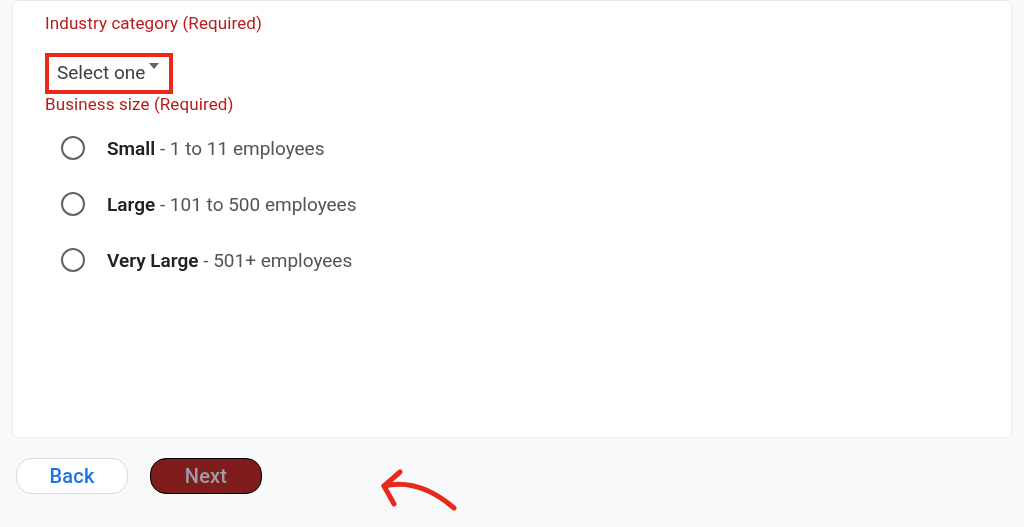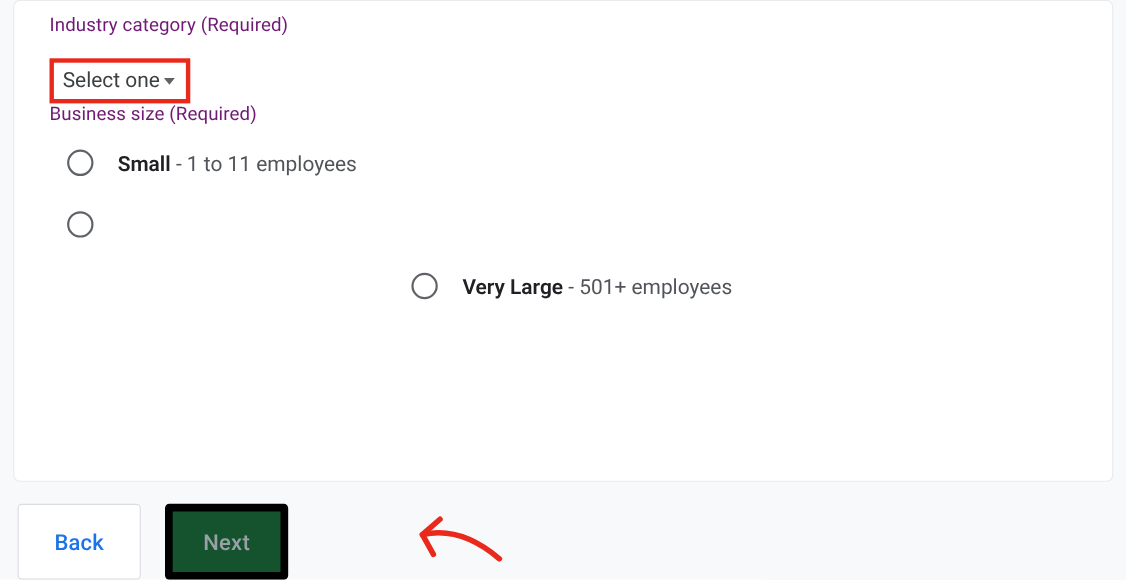--- a/index.html
+++ b/index.html
@@ -30,7 +30,7 @@
       padding: 12px 32px 0 32px;
     }
     .label {
-      color: #701a75;
+      color: #b91c1c;
       font-size: 17px;
       font-weight: 400;
       margin-bottom: 20px;

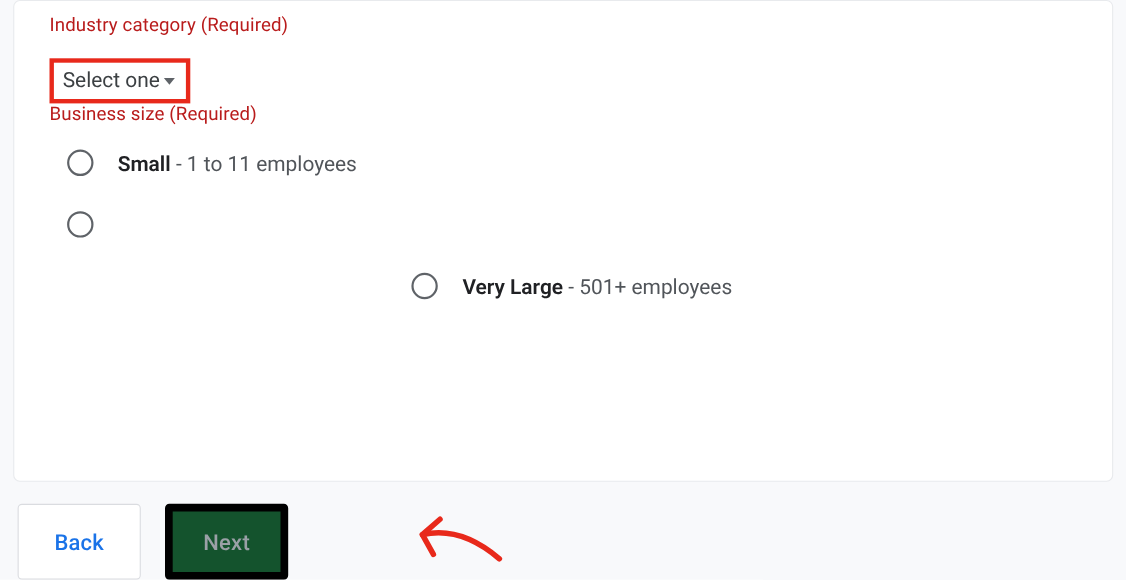--- a/index.html
+++ b/index.html
@@ -46,7 +46,6 @@
     }
     .select {
       display: inline-flex;
-      align-items: center;
       color: #3c4043;
       font-size: 19px;
       cursor: pointer;

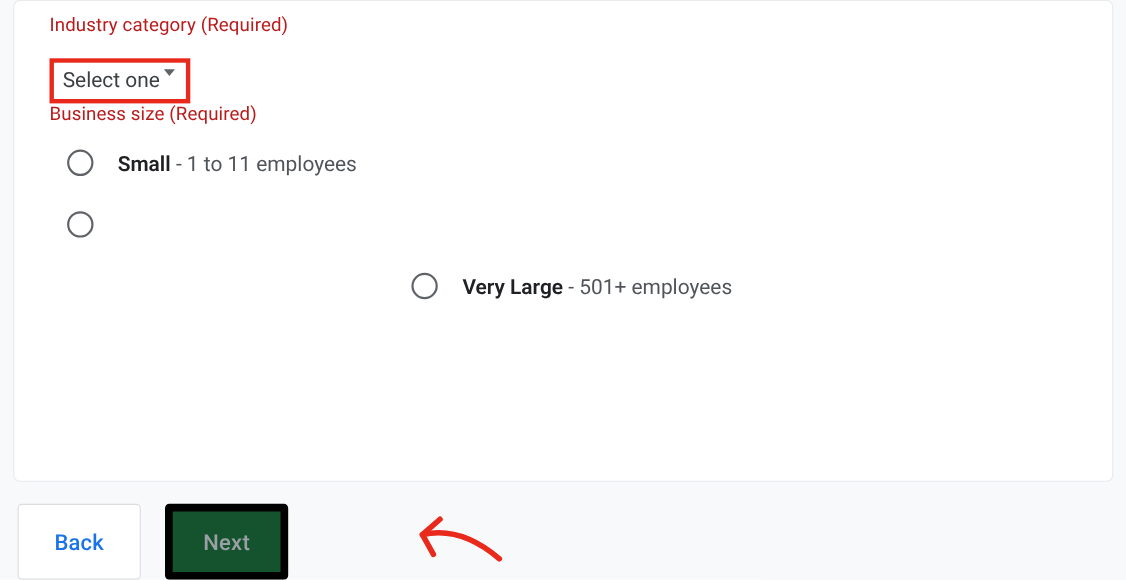--- a/index.html
+++ b/index.html
@@ -150,6 +150,7 @@
         </div>
         <div class="radio-item">
           <span class="radio-circle"></span>
+          <span class="radio-text"><b>Large</b><span> - 101 to 500 employees</span></span>
         </div>
         <div class="radio-item">
           <span class="radio-circle"></span>

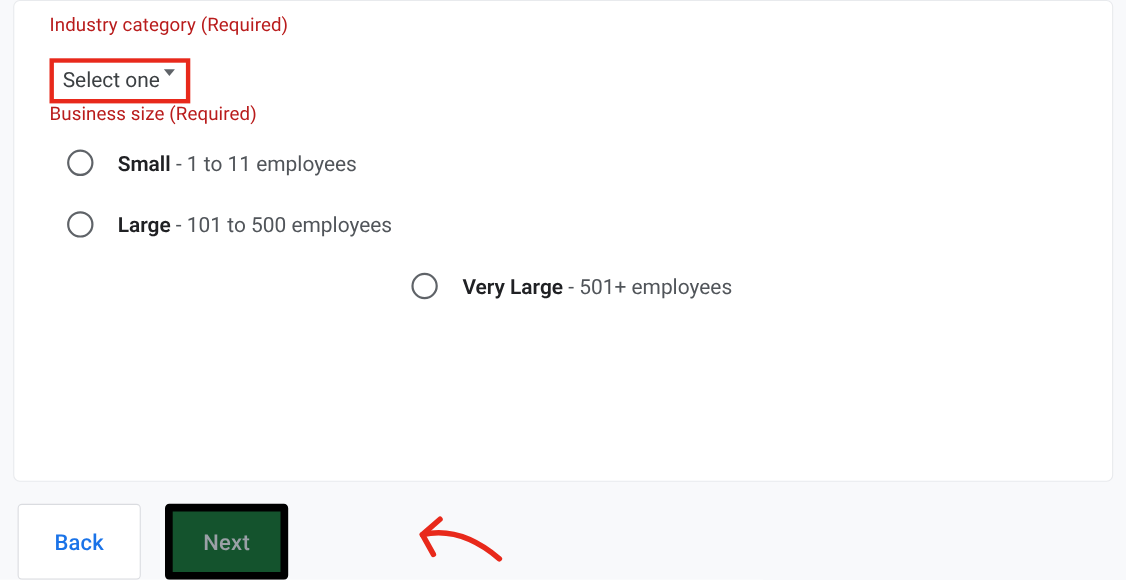--- a/index.html
+++ b/index.html
@@ -71,7 +71,6 @@
     }
     .radio-item:last-child {
       margin-bottom: 0;
-      justify-content: center;
     }
     .radio-circle {
       width: 24px;

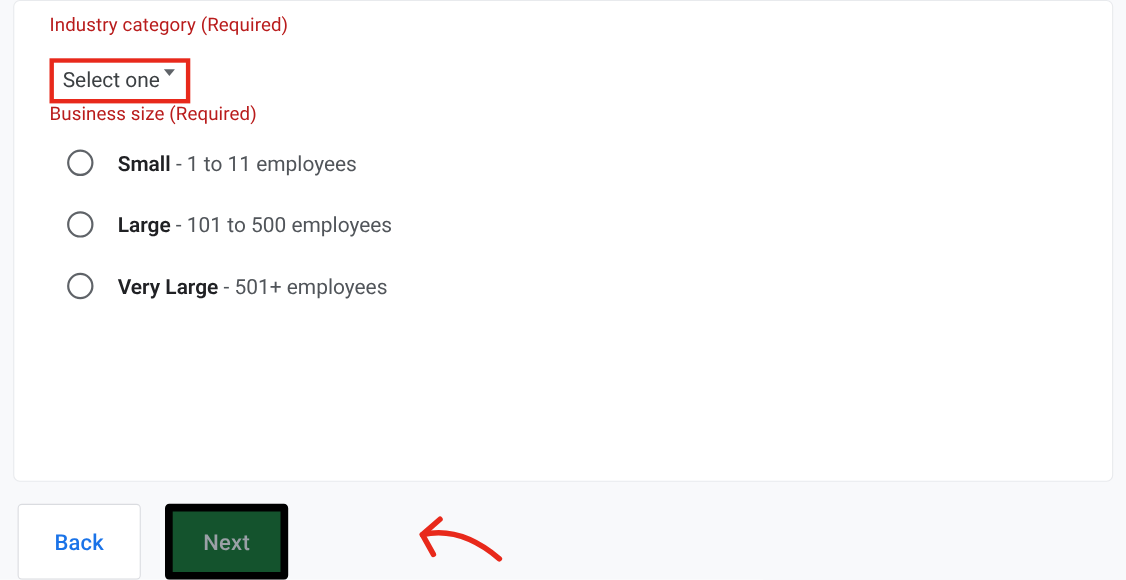--- a/index.html
+++ b/index.html
@@ -96,14 +96,14 @@
       position: relative;
     }
     .btn {
-      height: 69px;
+      height: 36px;
       min-width: 112px;
       display: inline-flex;
       align-items: center;
       justify-content: center;
       font-size: 20px;
       font-weight: 500;
-      border-radius: 4px;
+      border-radius: 16px;
       cursor: pointer;
       letter-spacing: 0.2px;
     }

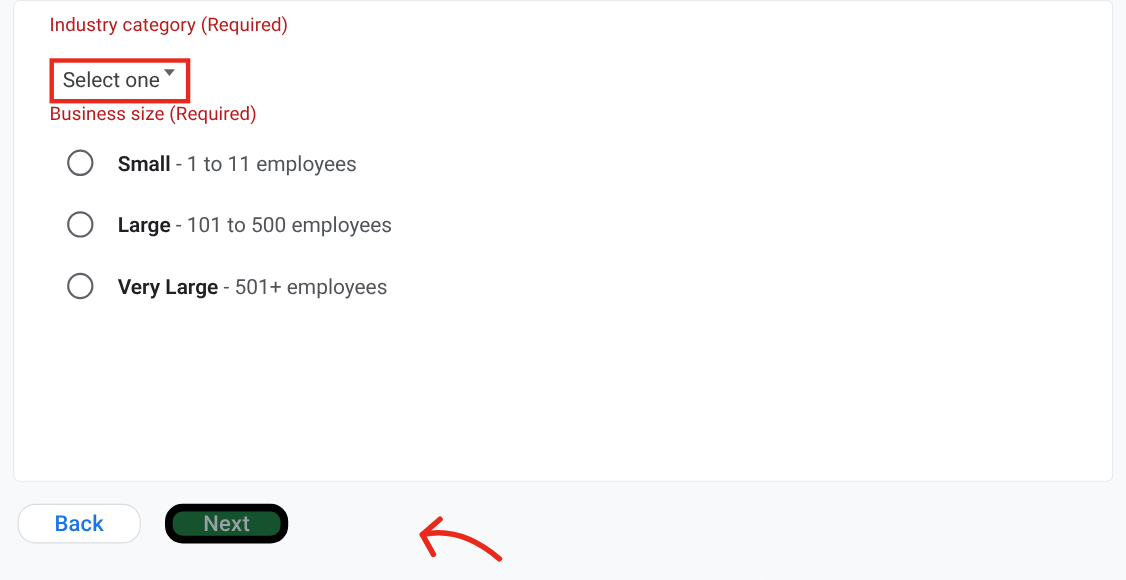--- a/index.html
+++ b/index.html
@@ -113,9 +113,9 @@
       border: 1px solid #dadce0;
     }
     .btn-next {
-      background: #14532d;
+      background: #7f1d1d;
       color: #9aa0a6;
-      border: 7px solid #000000;
+      border: 1px solid #000000;
       cursor: default;
     }
     .arrow-annotation {

